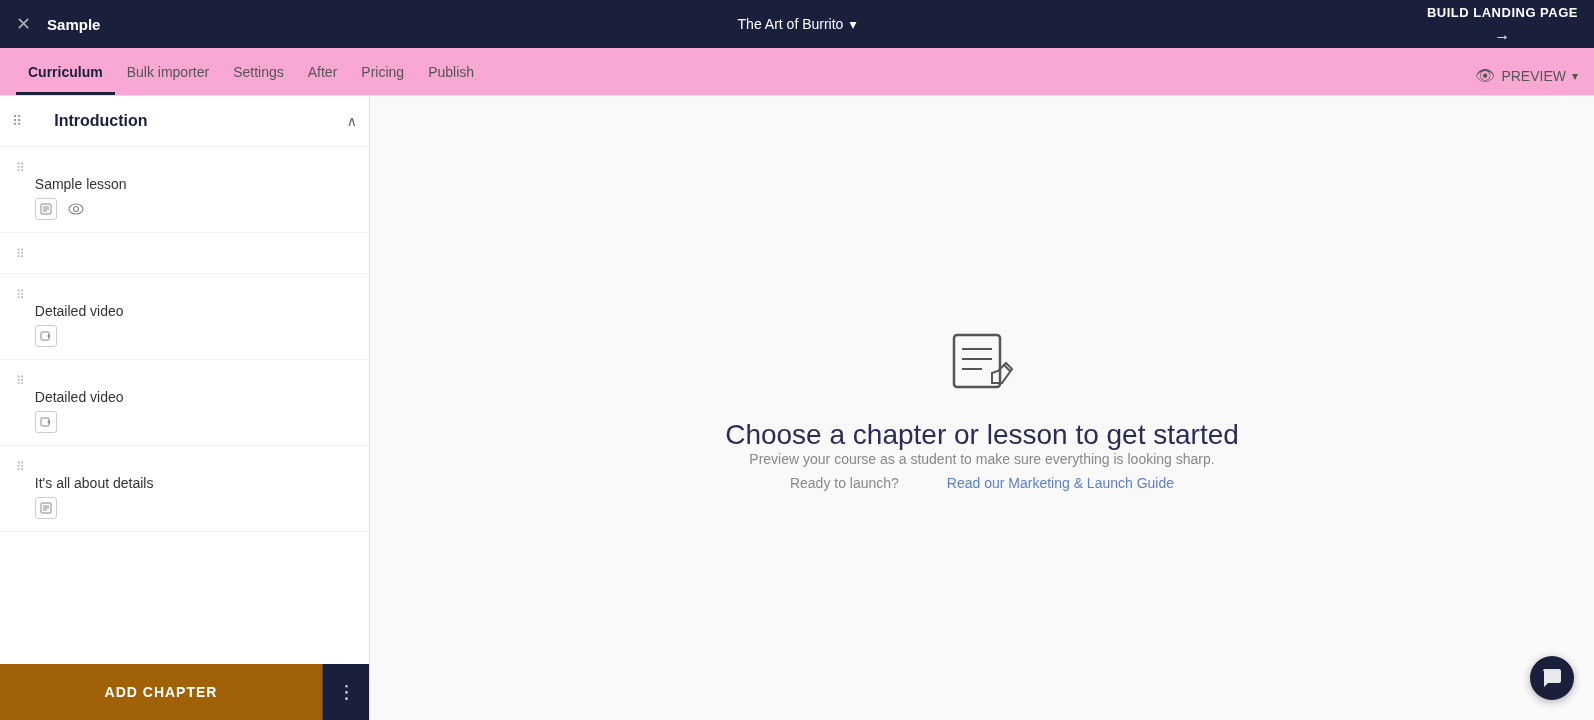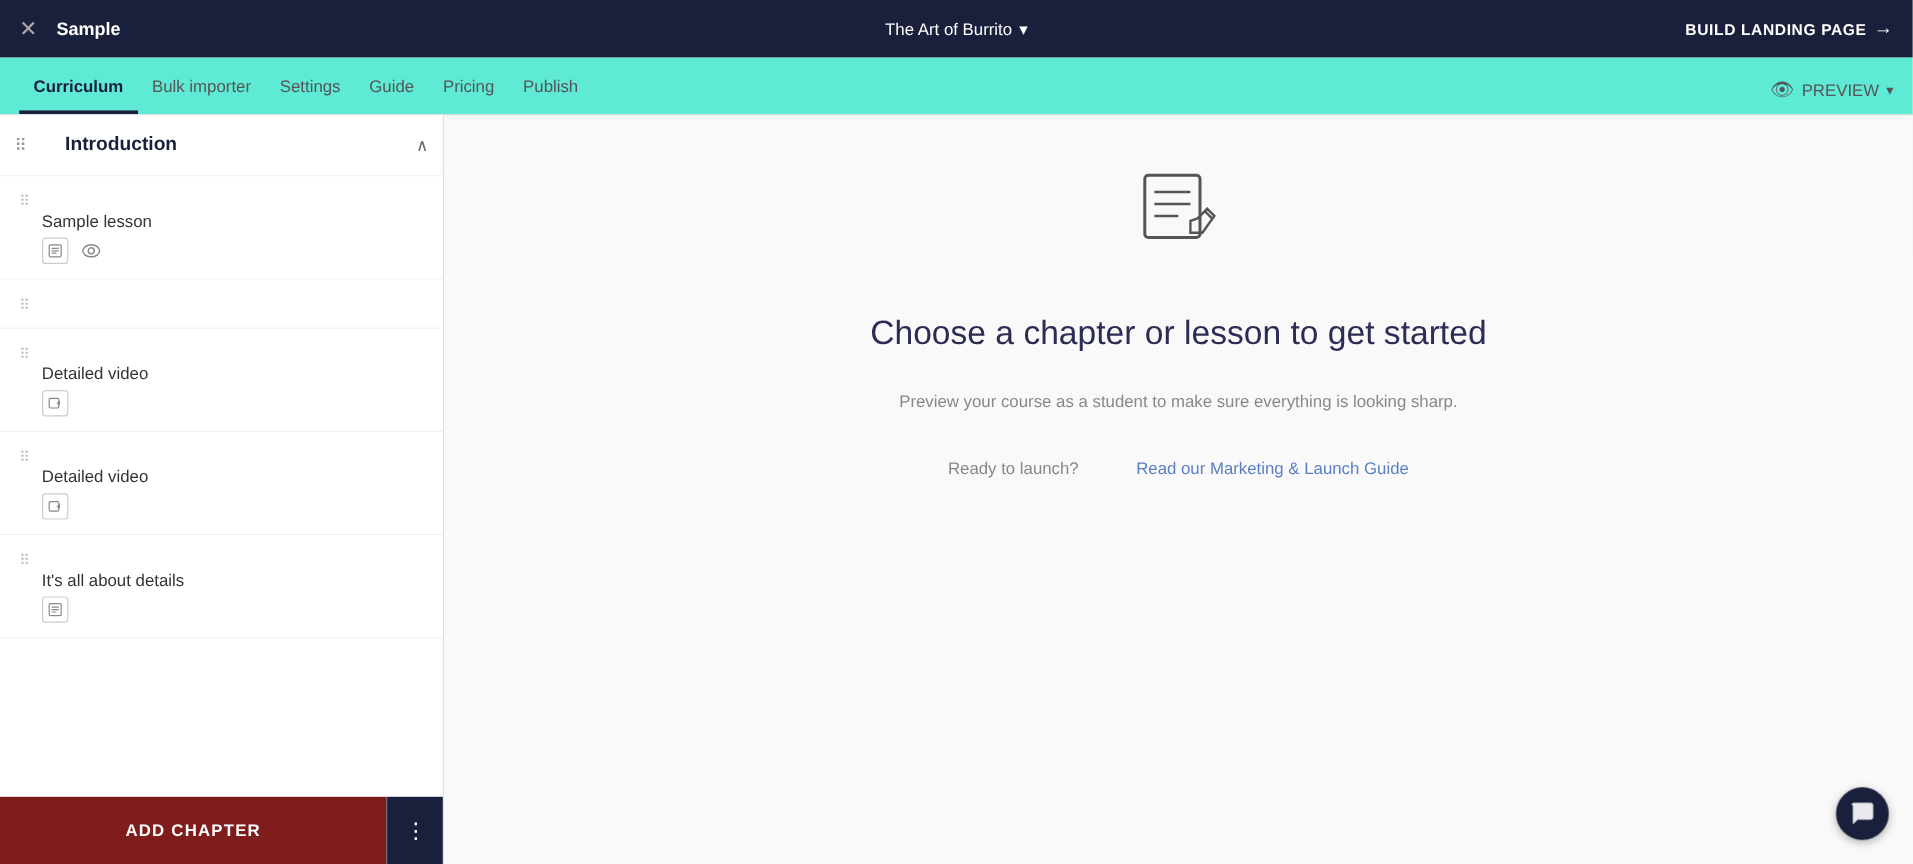--- a/index.html
+++ b/index.html
@@ -48,6 +48,7 @@
       display: flex;
       align-items: center;
       gap: 6px;
+      flex-direction: column;
     }
     .arrow-right { font-size: 16px; }
 

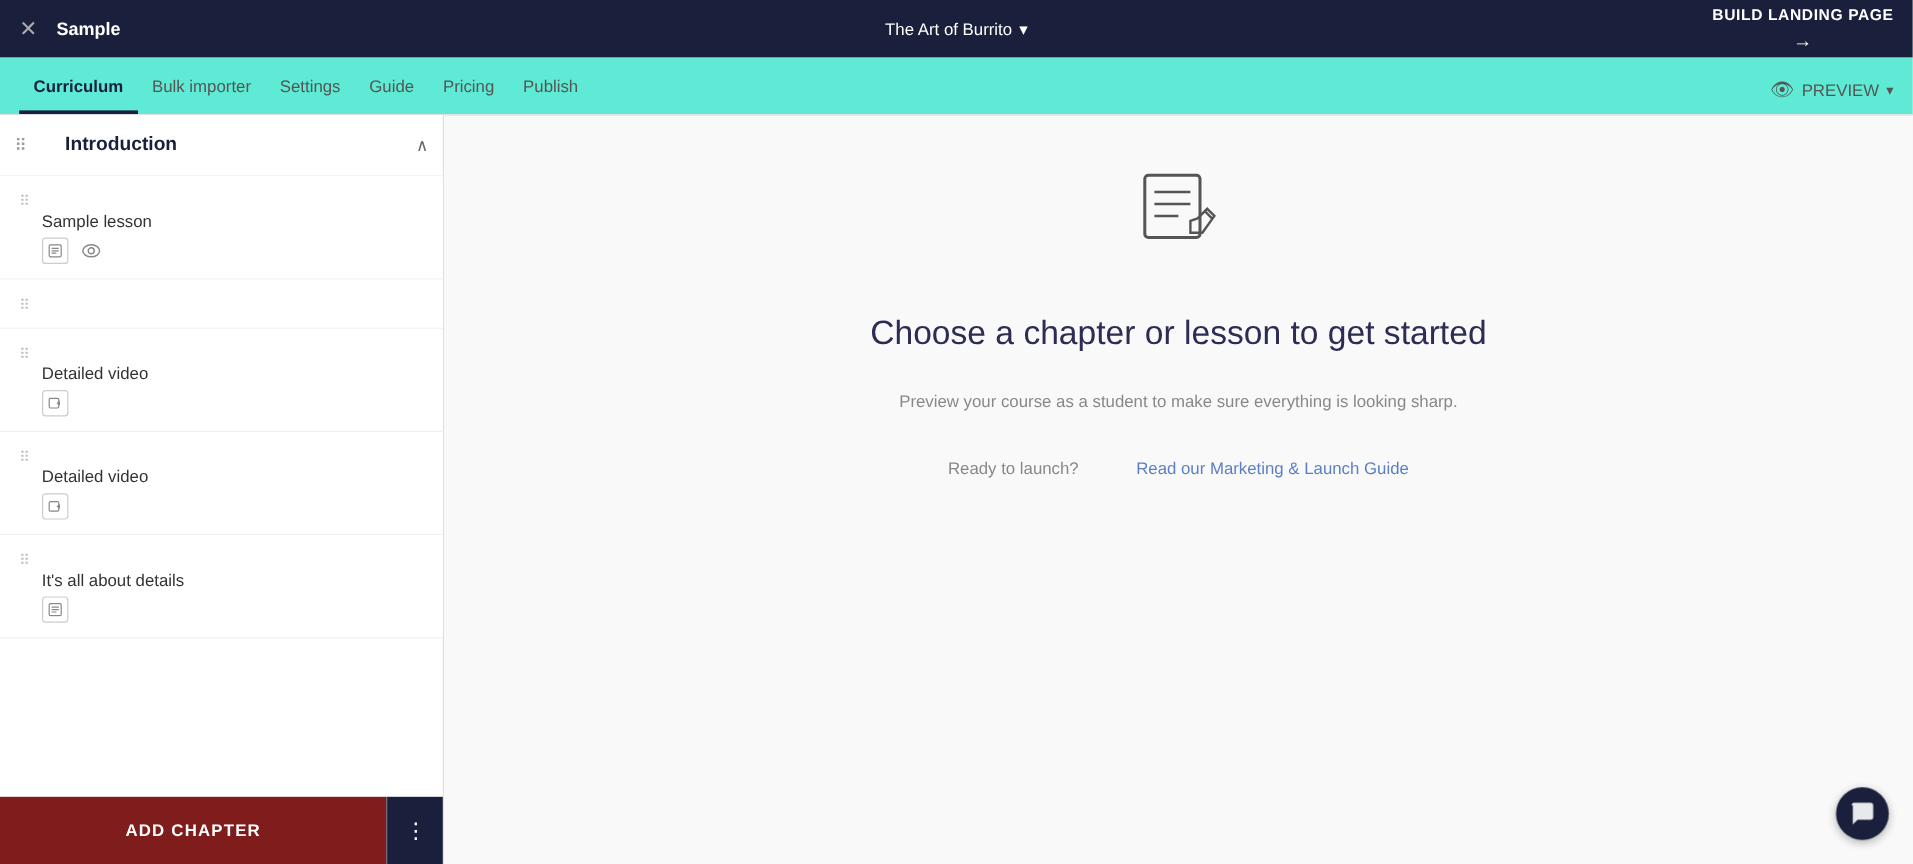--- a/index.html
+++ b/index.html
@@ -54,7 +54,7 @@
 
     
     .tabs-bar {
-      background: #5eead4;
+      background: #f9a8d4;
       border-bottom: 1px solid #e0e0e0;
       display: flex;
       align-items: flex-end;

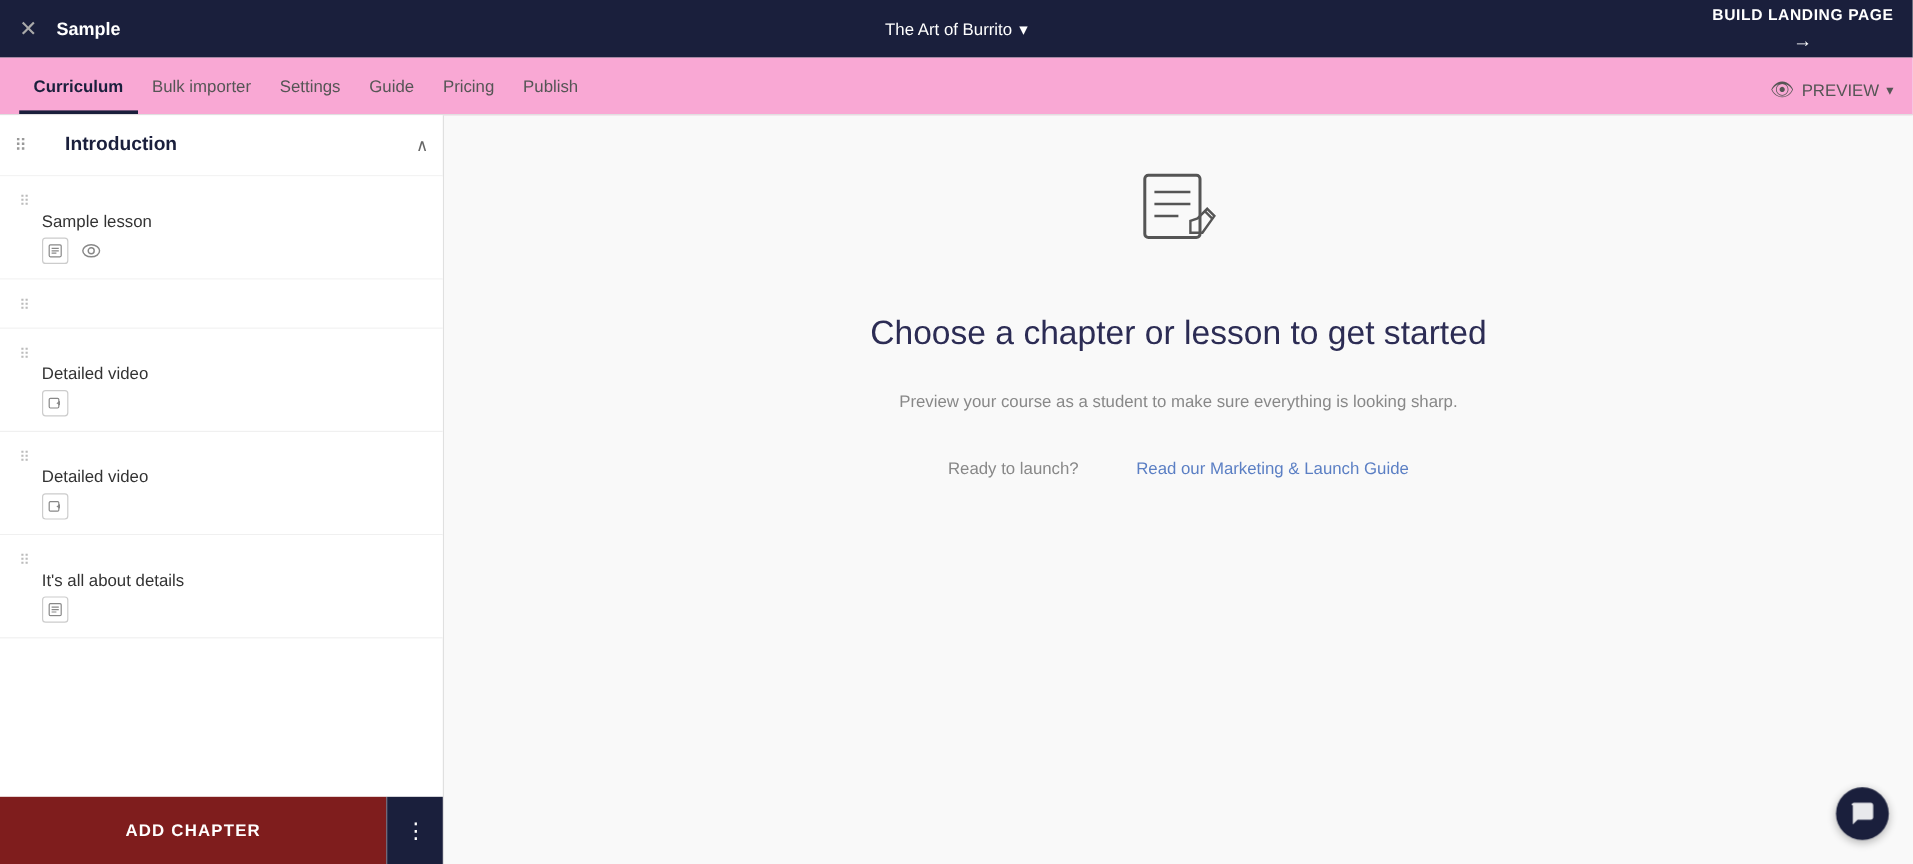--- a/index.html
+++ b/index.html
@@ -309,7 +309,7 @@
     <span>Settings</span>
   </div>
   <div class="tab">
-    <span>Guide</span>
+    <span>After</span>
   </div>
   <div class="tab">
     <span>Pricing</span>

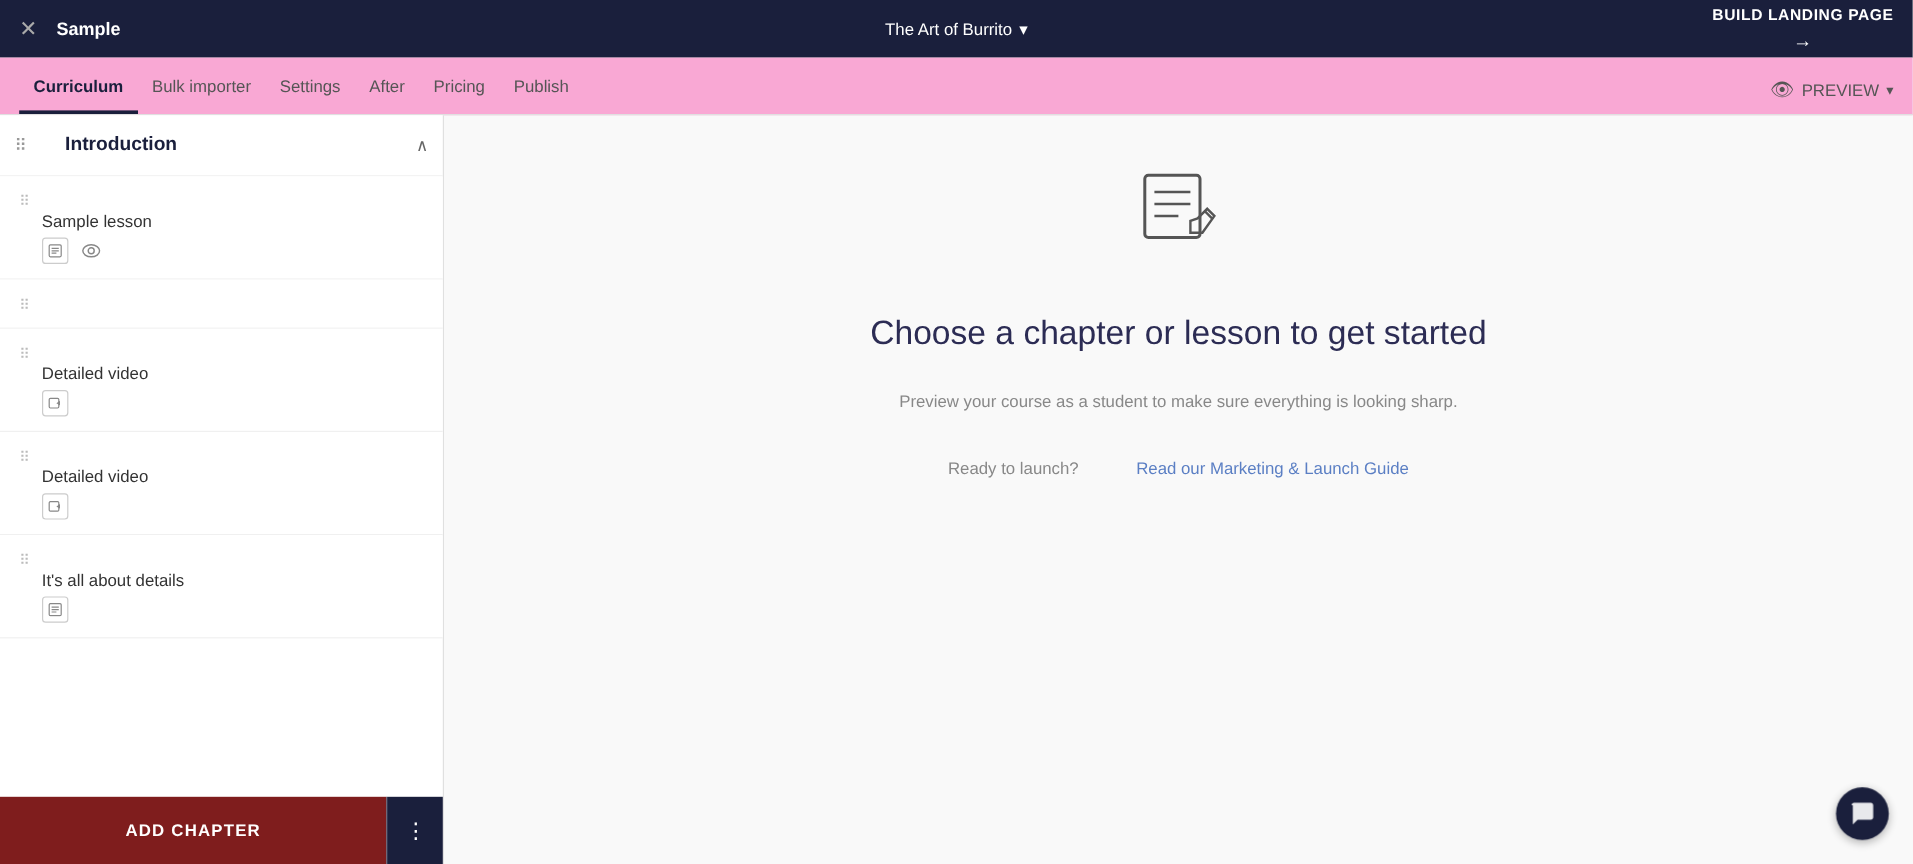--- a/index.html
+++ b/index.html
@@ -232,7 +232,8 @@
       display: flex;
       flex-direction: column;
       align-items: center;
-      gap: 32px;
+      justify-content: center;
+      gap: 0;
       padding: 40px;
     }
     .main-icon {

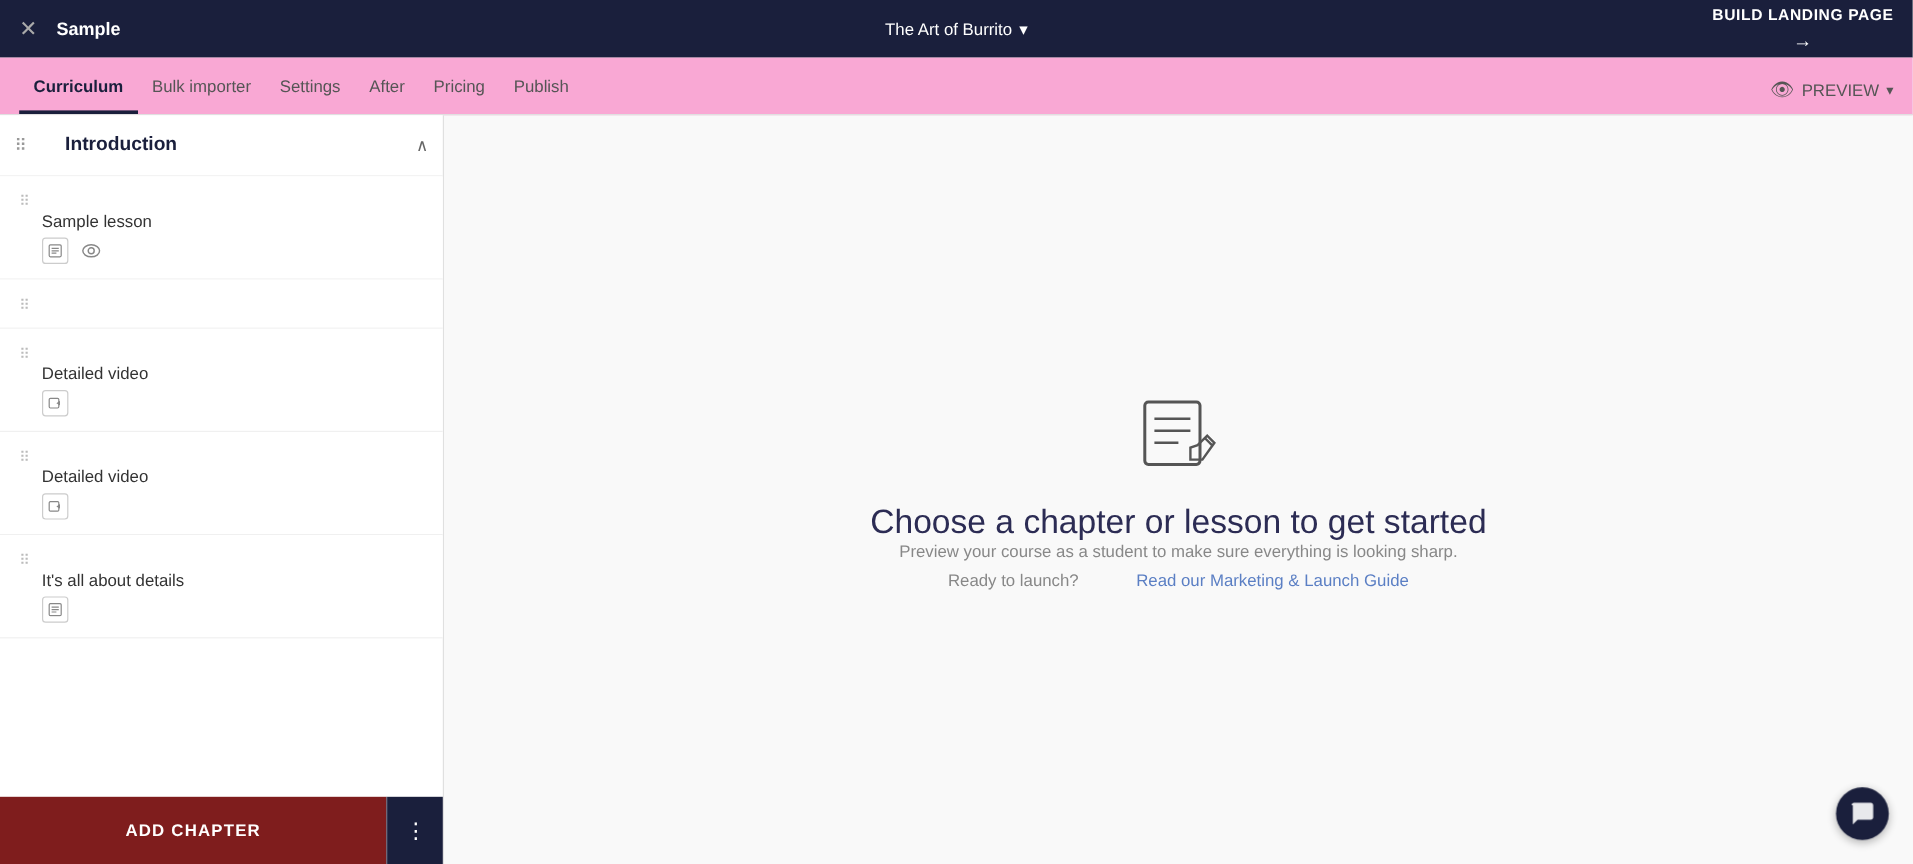--- a/index.html
+++ b/index.html
@@ -203,7 +203,7 @@
     }
     .add-chapter-btn {
       flex: 1;
-      background: #7f1d1d;
+      background: #a16207;
       color: white;
       border: none;
       font-size: 14px;

